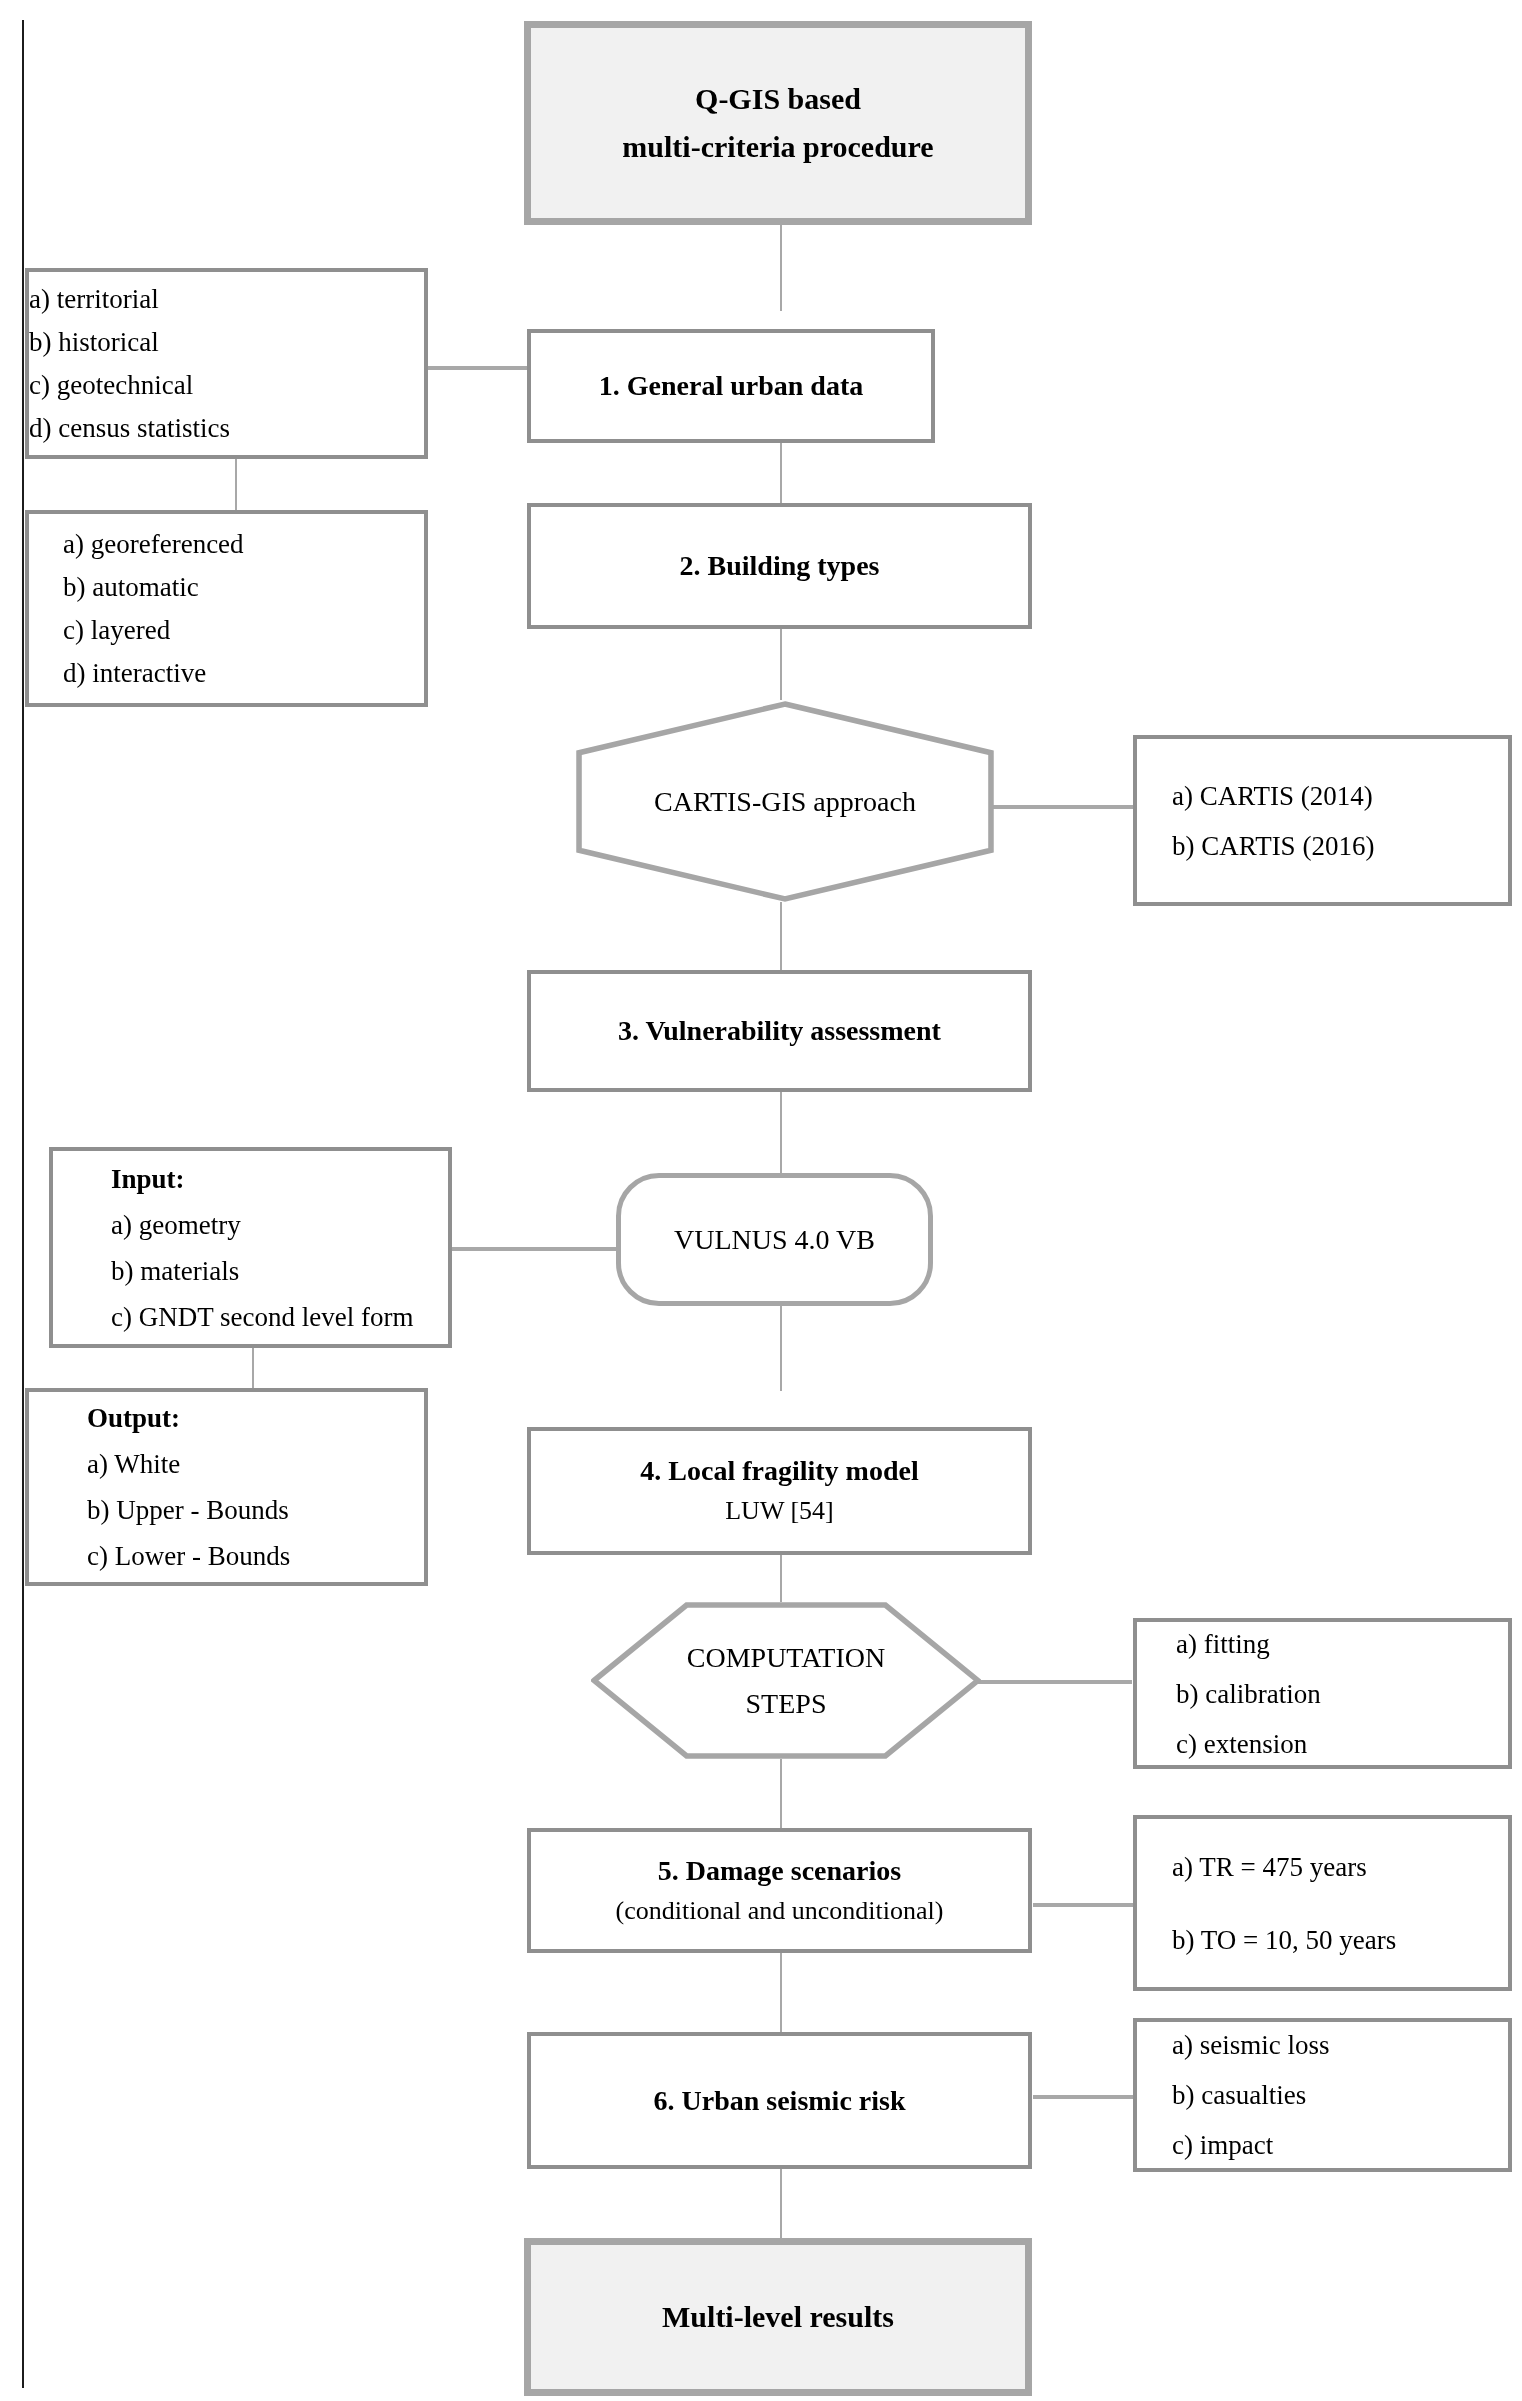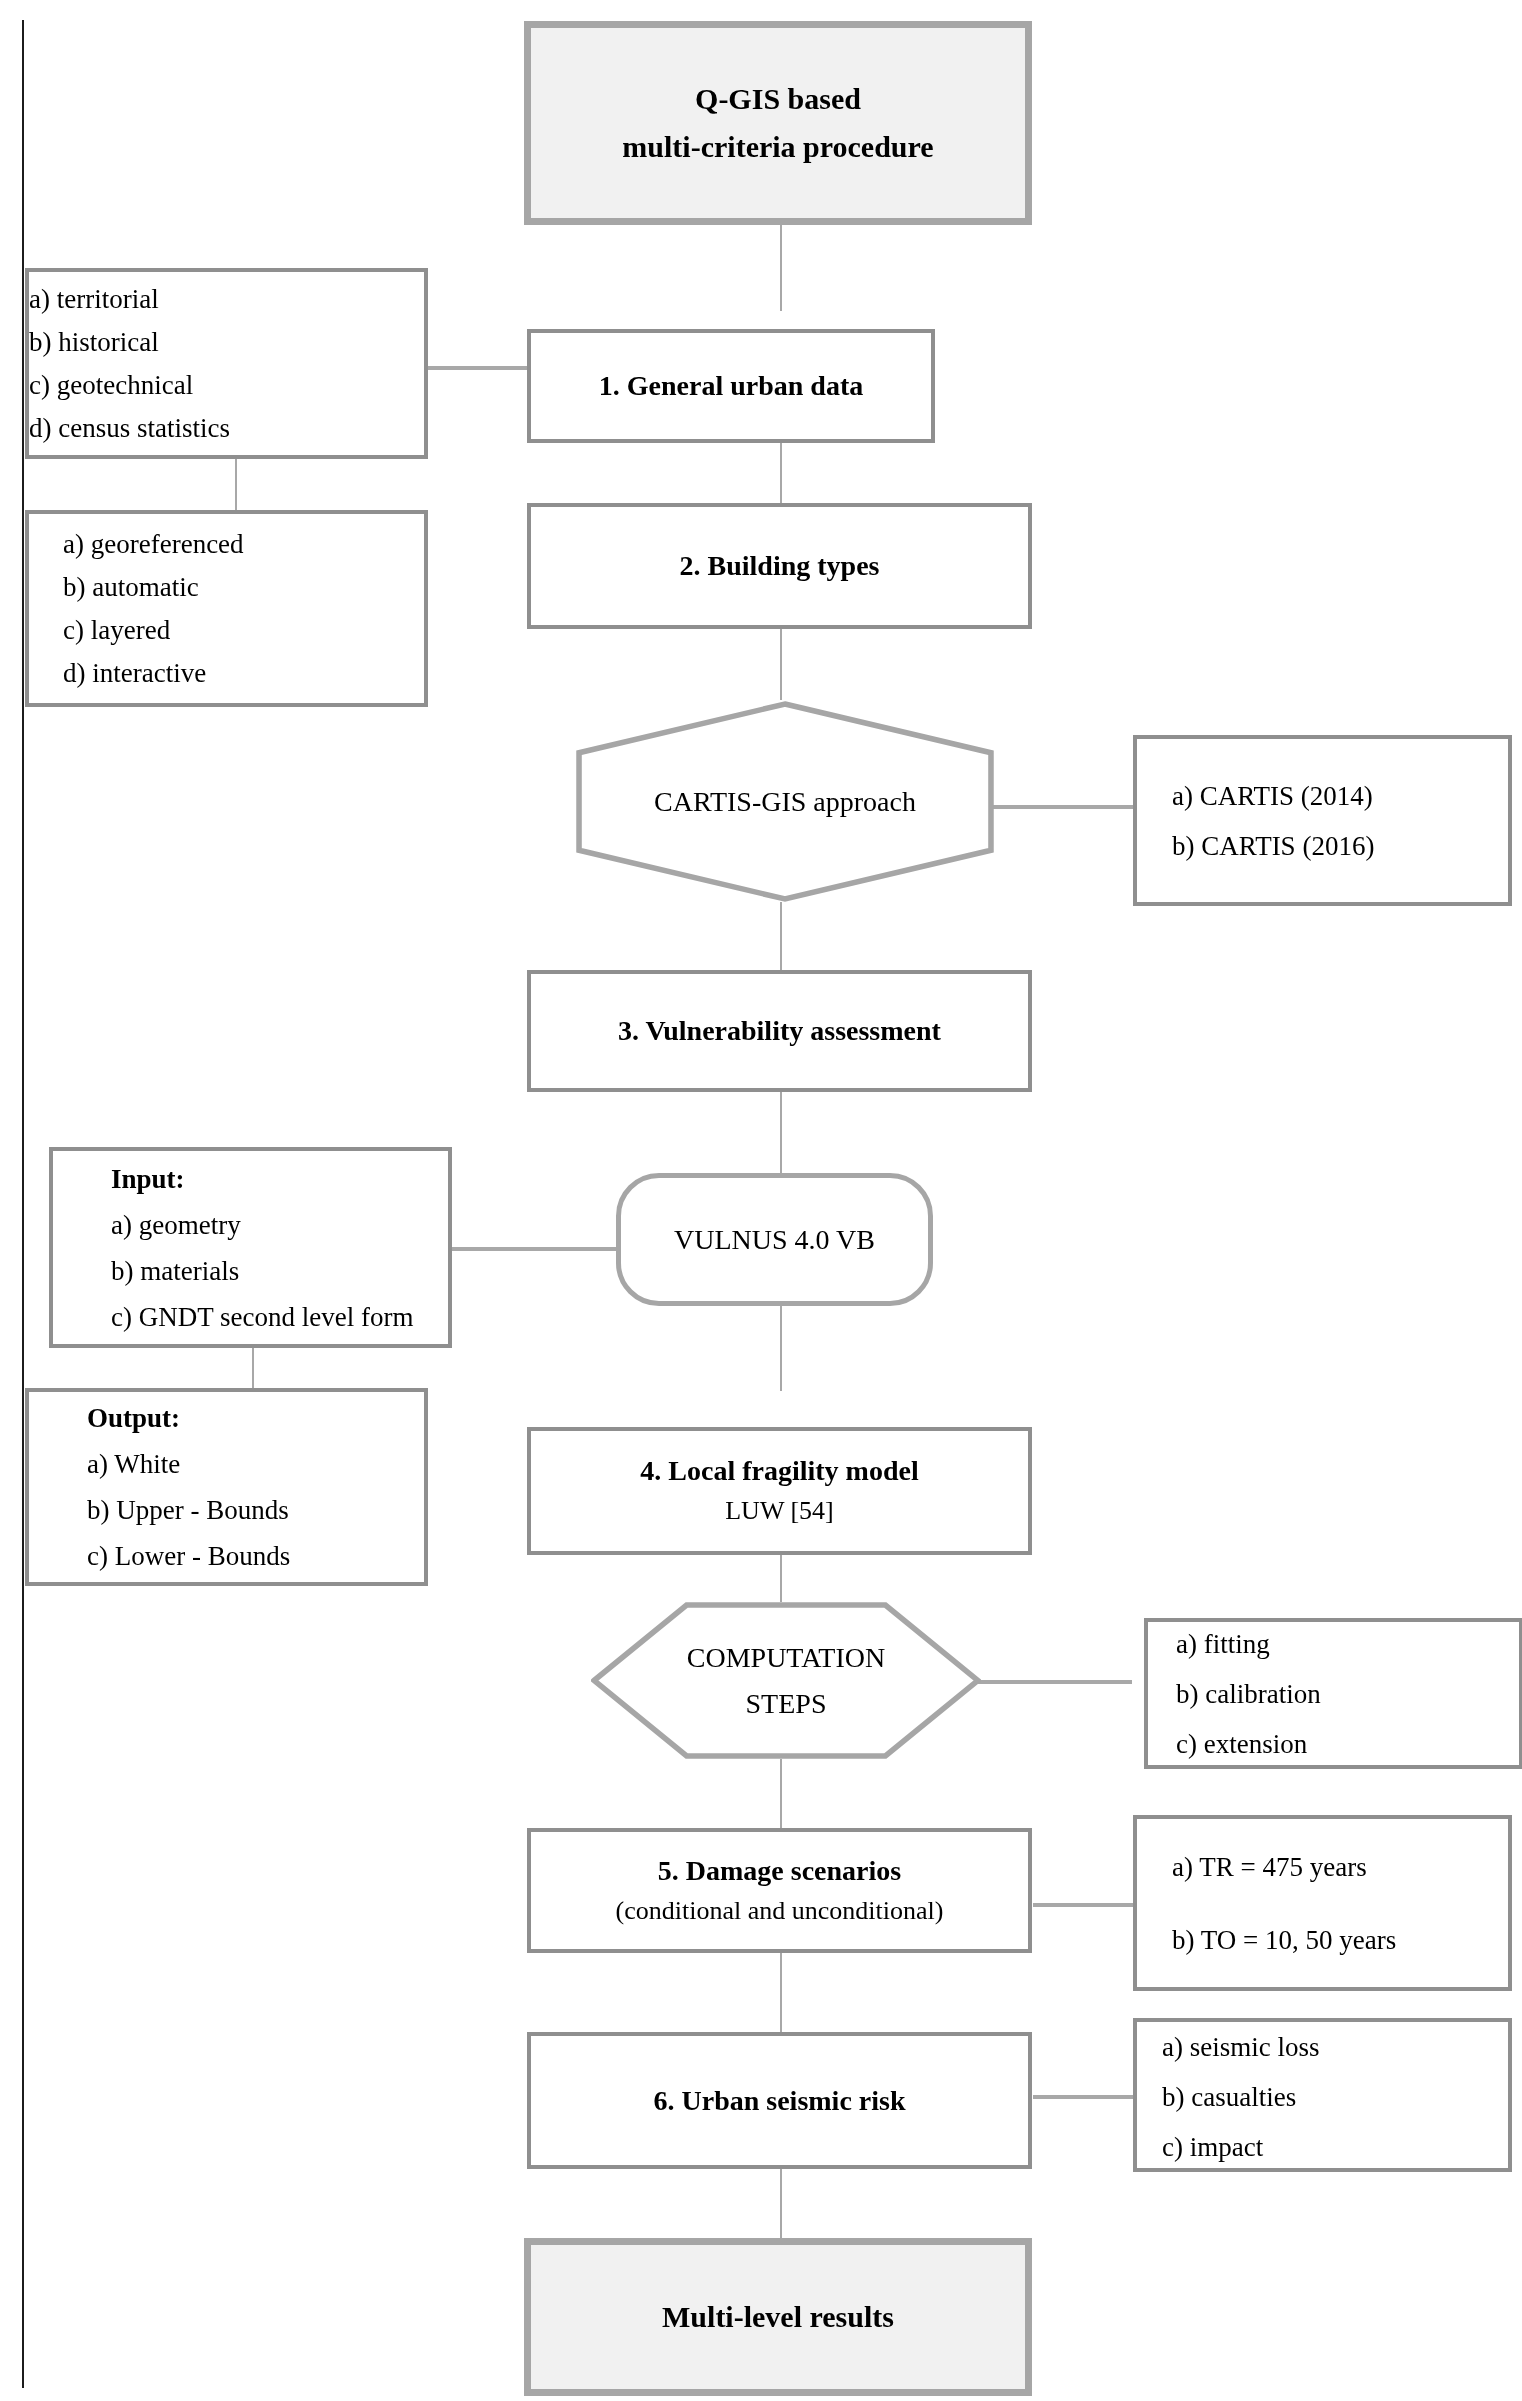--- a/index.html
+++ b/index.html
@@ -44,7 +44,7 @@
   #input-box .list-line,#output-box .list-line{line-height:46px;}
   
   #cartis-box{left:1133px;top:735px;width:379px;height:171px;padding-left:35px;}
-  #comp-box{left:1133px;top:1618px;width:379px;height:151px;padding-left:28px;margin-left:11px;}
+  #comp-box{left:1133px;top:1618px;width:379px;height:151px;padding-left:39px;}
   #scen-box{left:1133px;top:1815px;width:379px;height:176px;padding-left:35px;gap:23px;}
   #risk-box{left:1133px;top:2018px;width:379px;height:154px;padding-left:25px;justify-content:space-between;}
   #cartis-box .list-line,#comp-box .list-line,#scen-box .list-line,#risk-box .list-line{line-height:50px;}

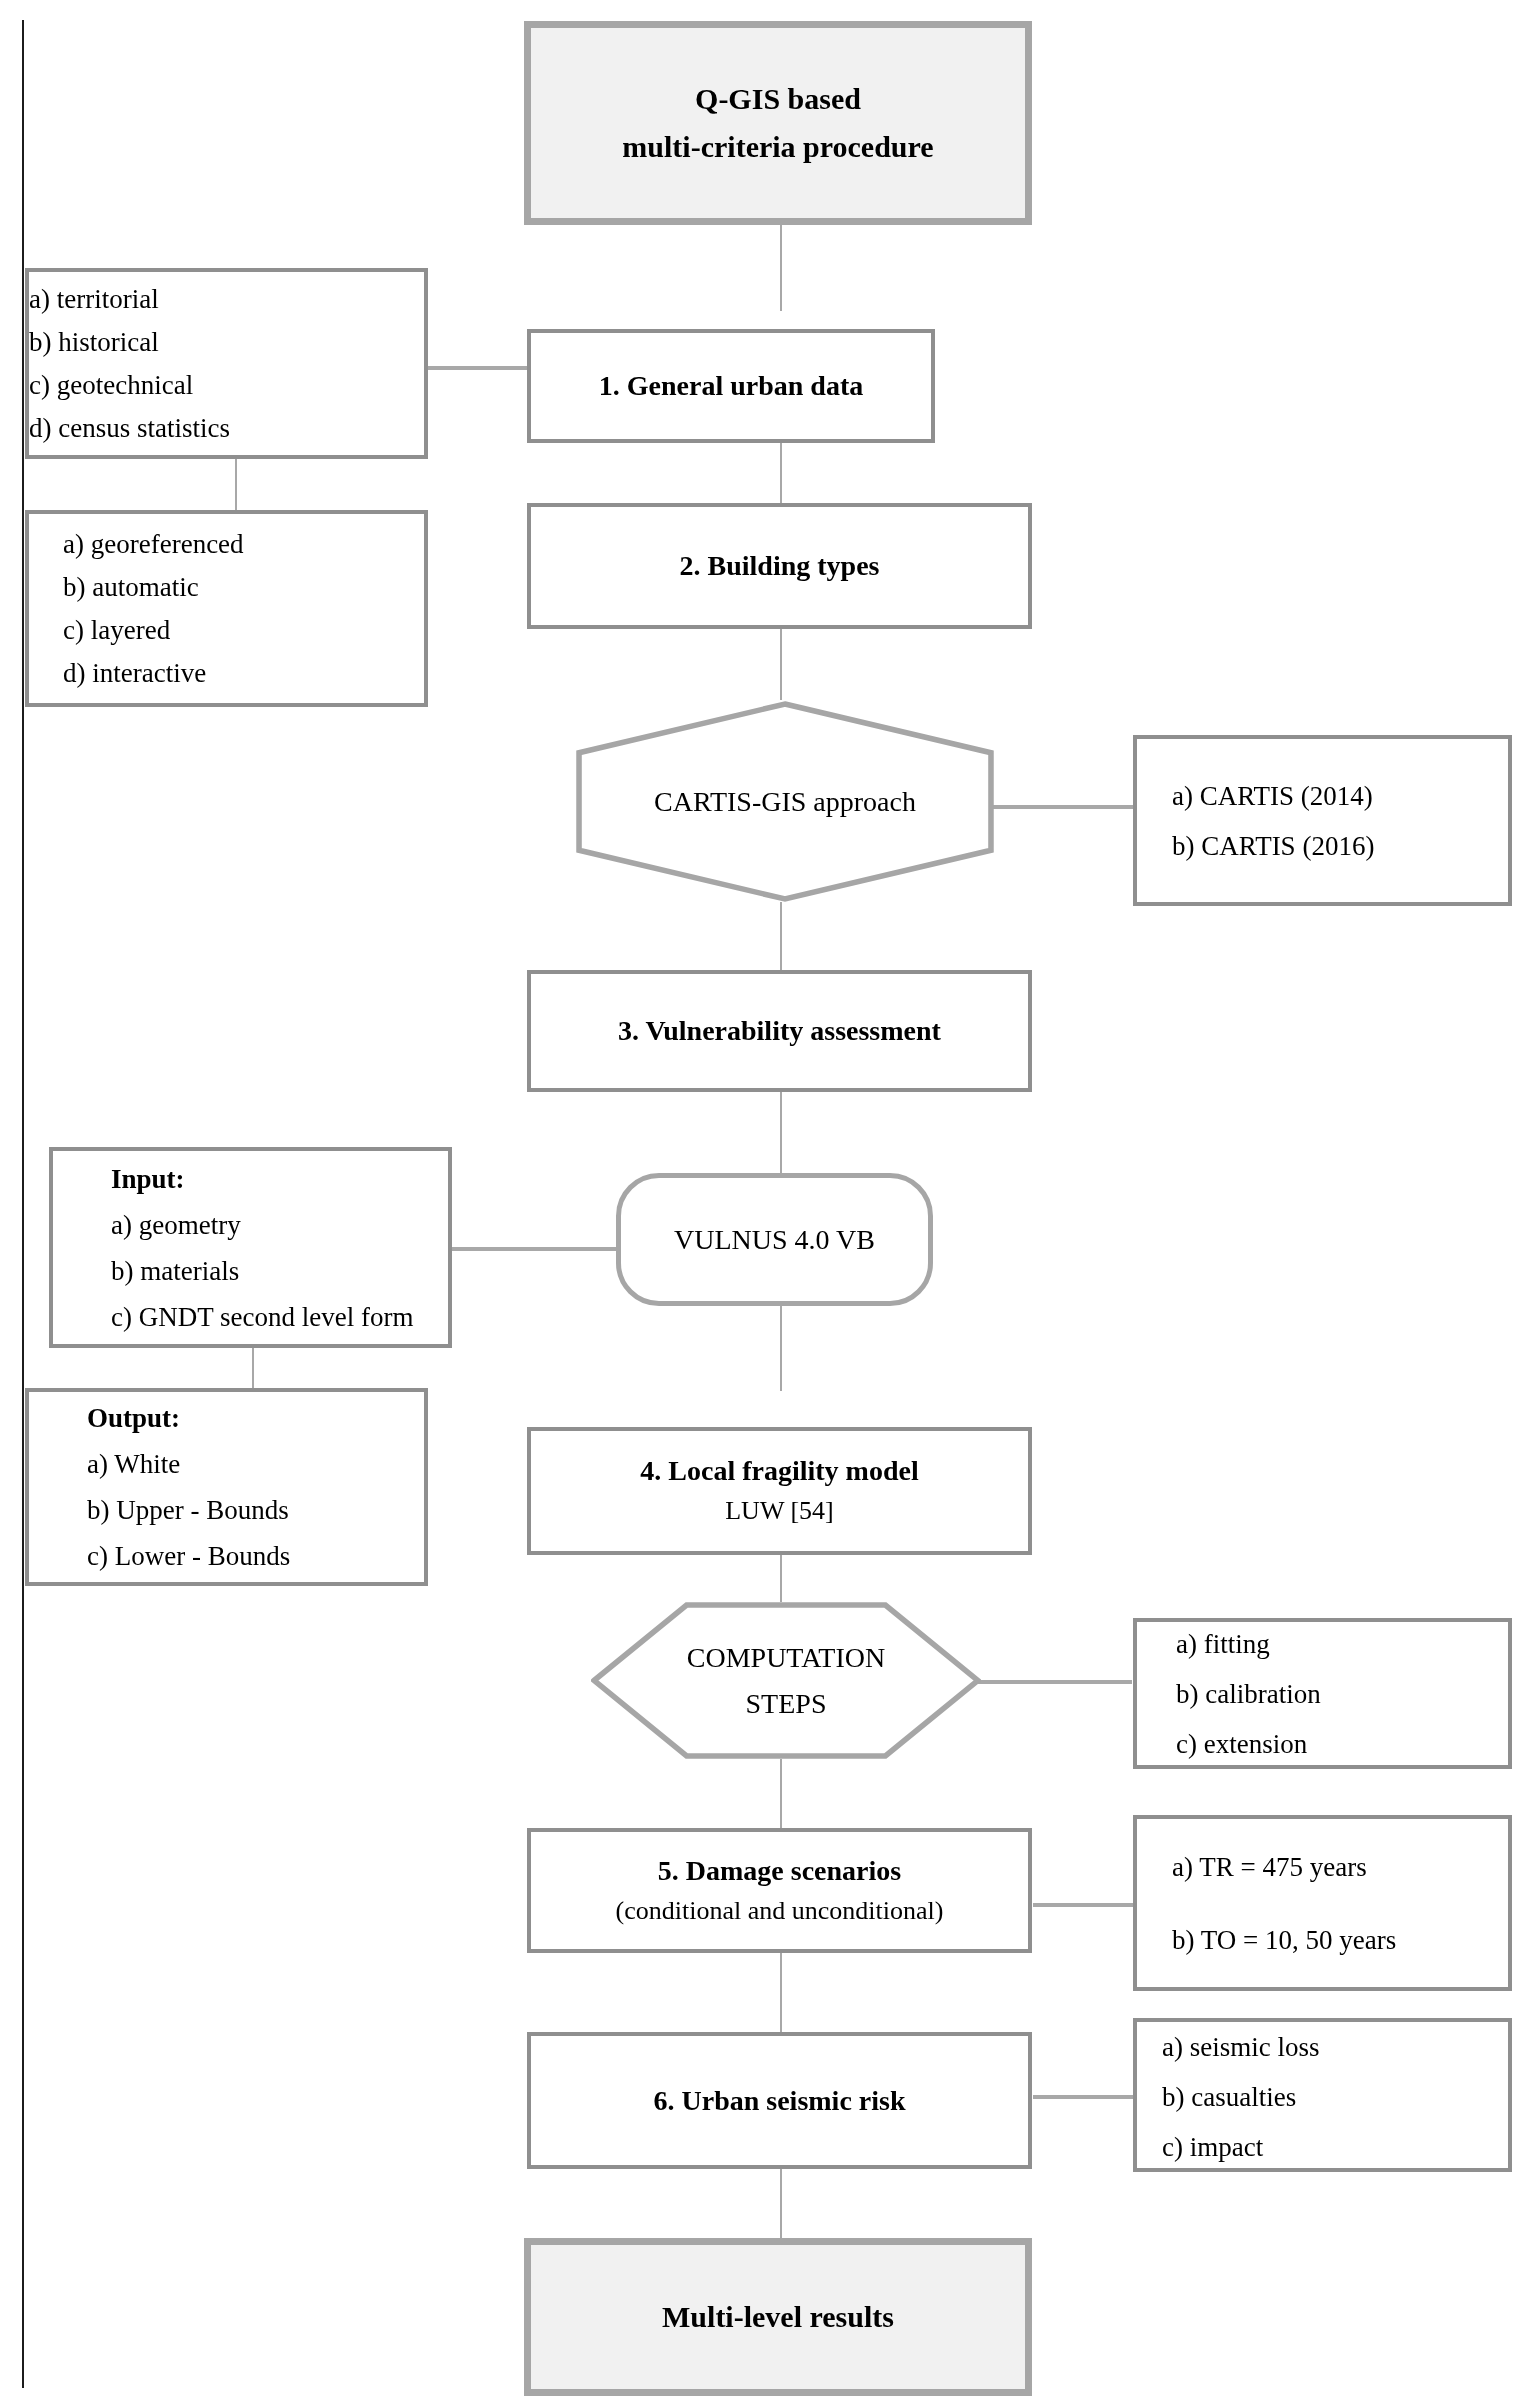--- a/index.html
+++ b/index.html
@@ -46,7 +46,7 @@
   #cartis-box{left:1133px;top:735px;width:379px;height:171px;padding-left:35px;}
   #comp-box{left:1133px;top:1618px;width:379px;height:151px;padding-left:39px;}
   #scen-box{left:1133px;top:1815px;width:379px;height:176px;padding-left:35px;gap:23px;}
-  #risk-box{left:1133px;top:2018px;width:379px;height:154px;padding-left:25px;justify-content:space-between;}
+  #risk-box{left:1133px;top:2018px;width:379px;height:154px;padding-left:35px;}
   #cartis-box .list-line,#comp-box .list-line,#scen-box .list-line,#risk-box .list-line{line-height:50px;}
   
   #left-rule{left:22px;top:20px;width:1.5px;height:2368px;background:#1c1c1c;}

